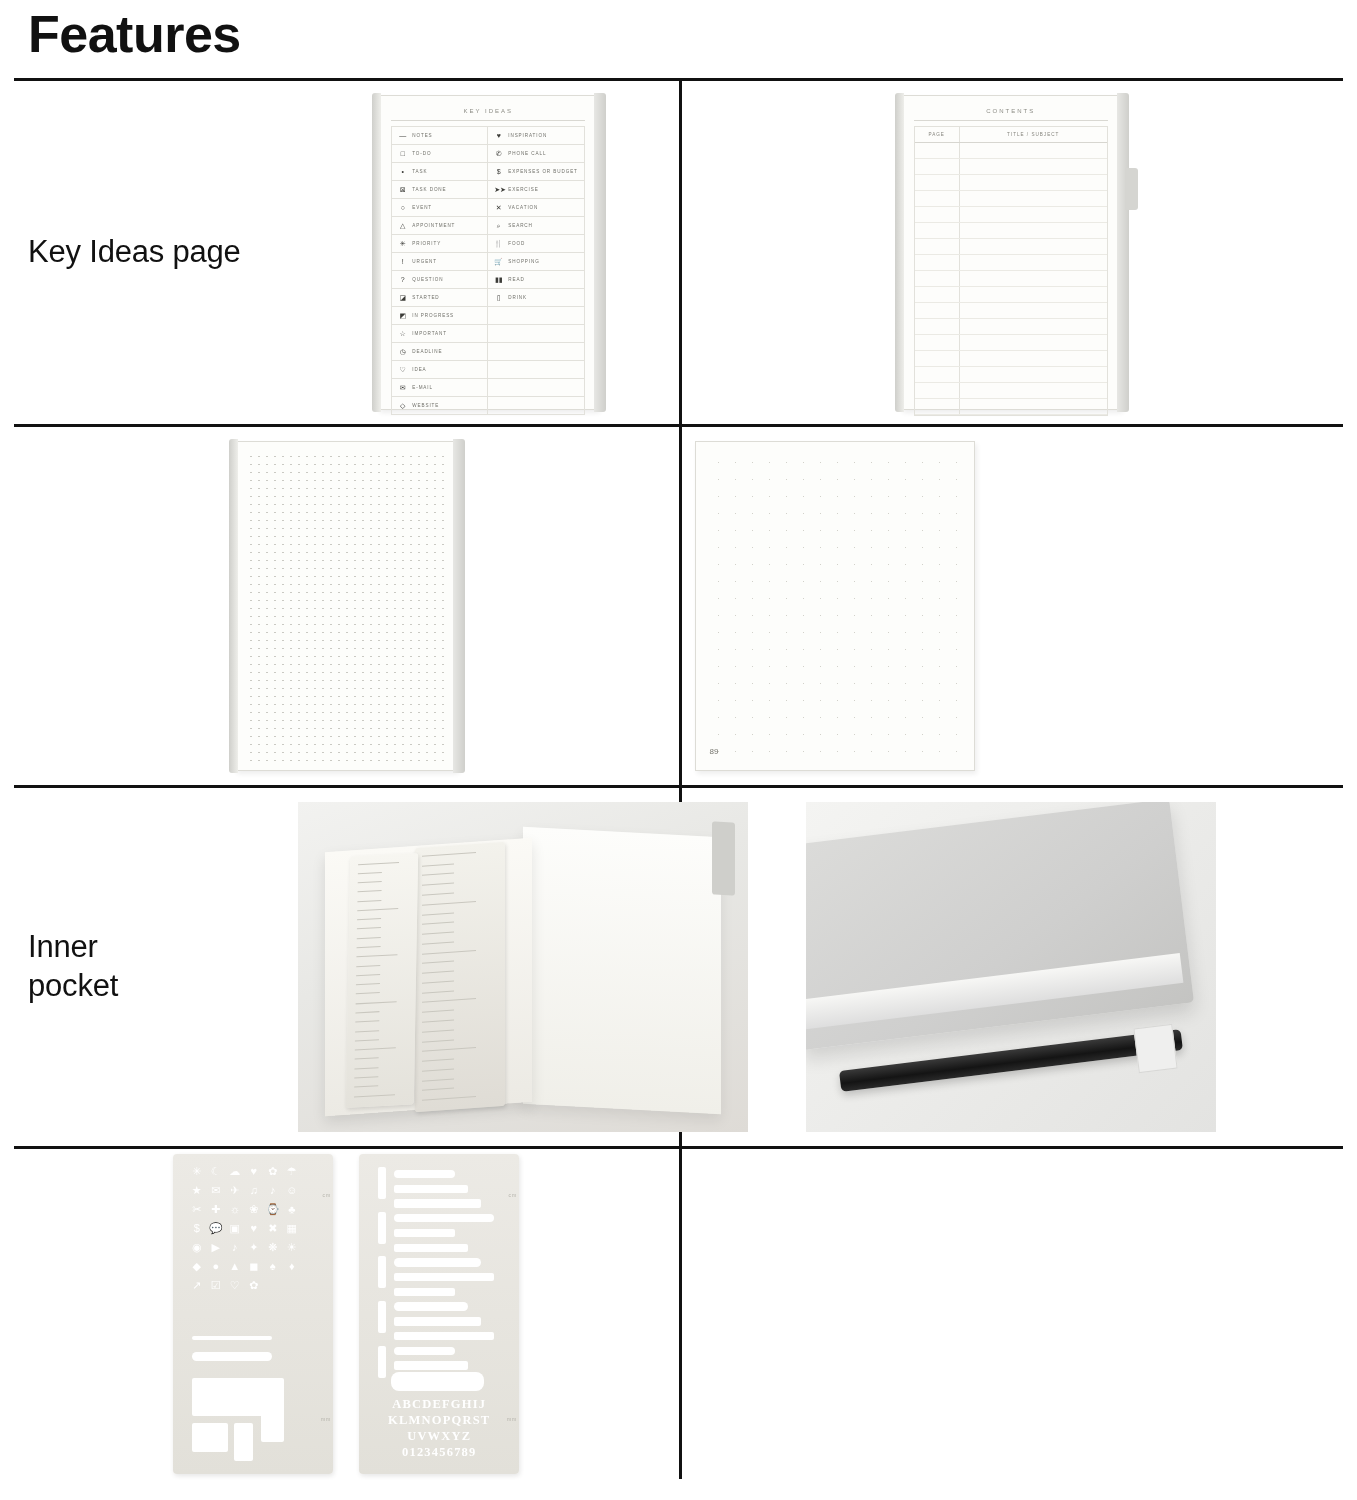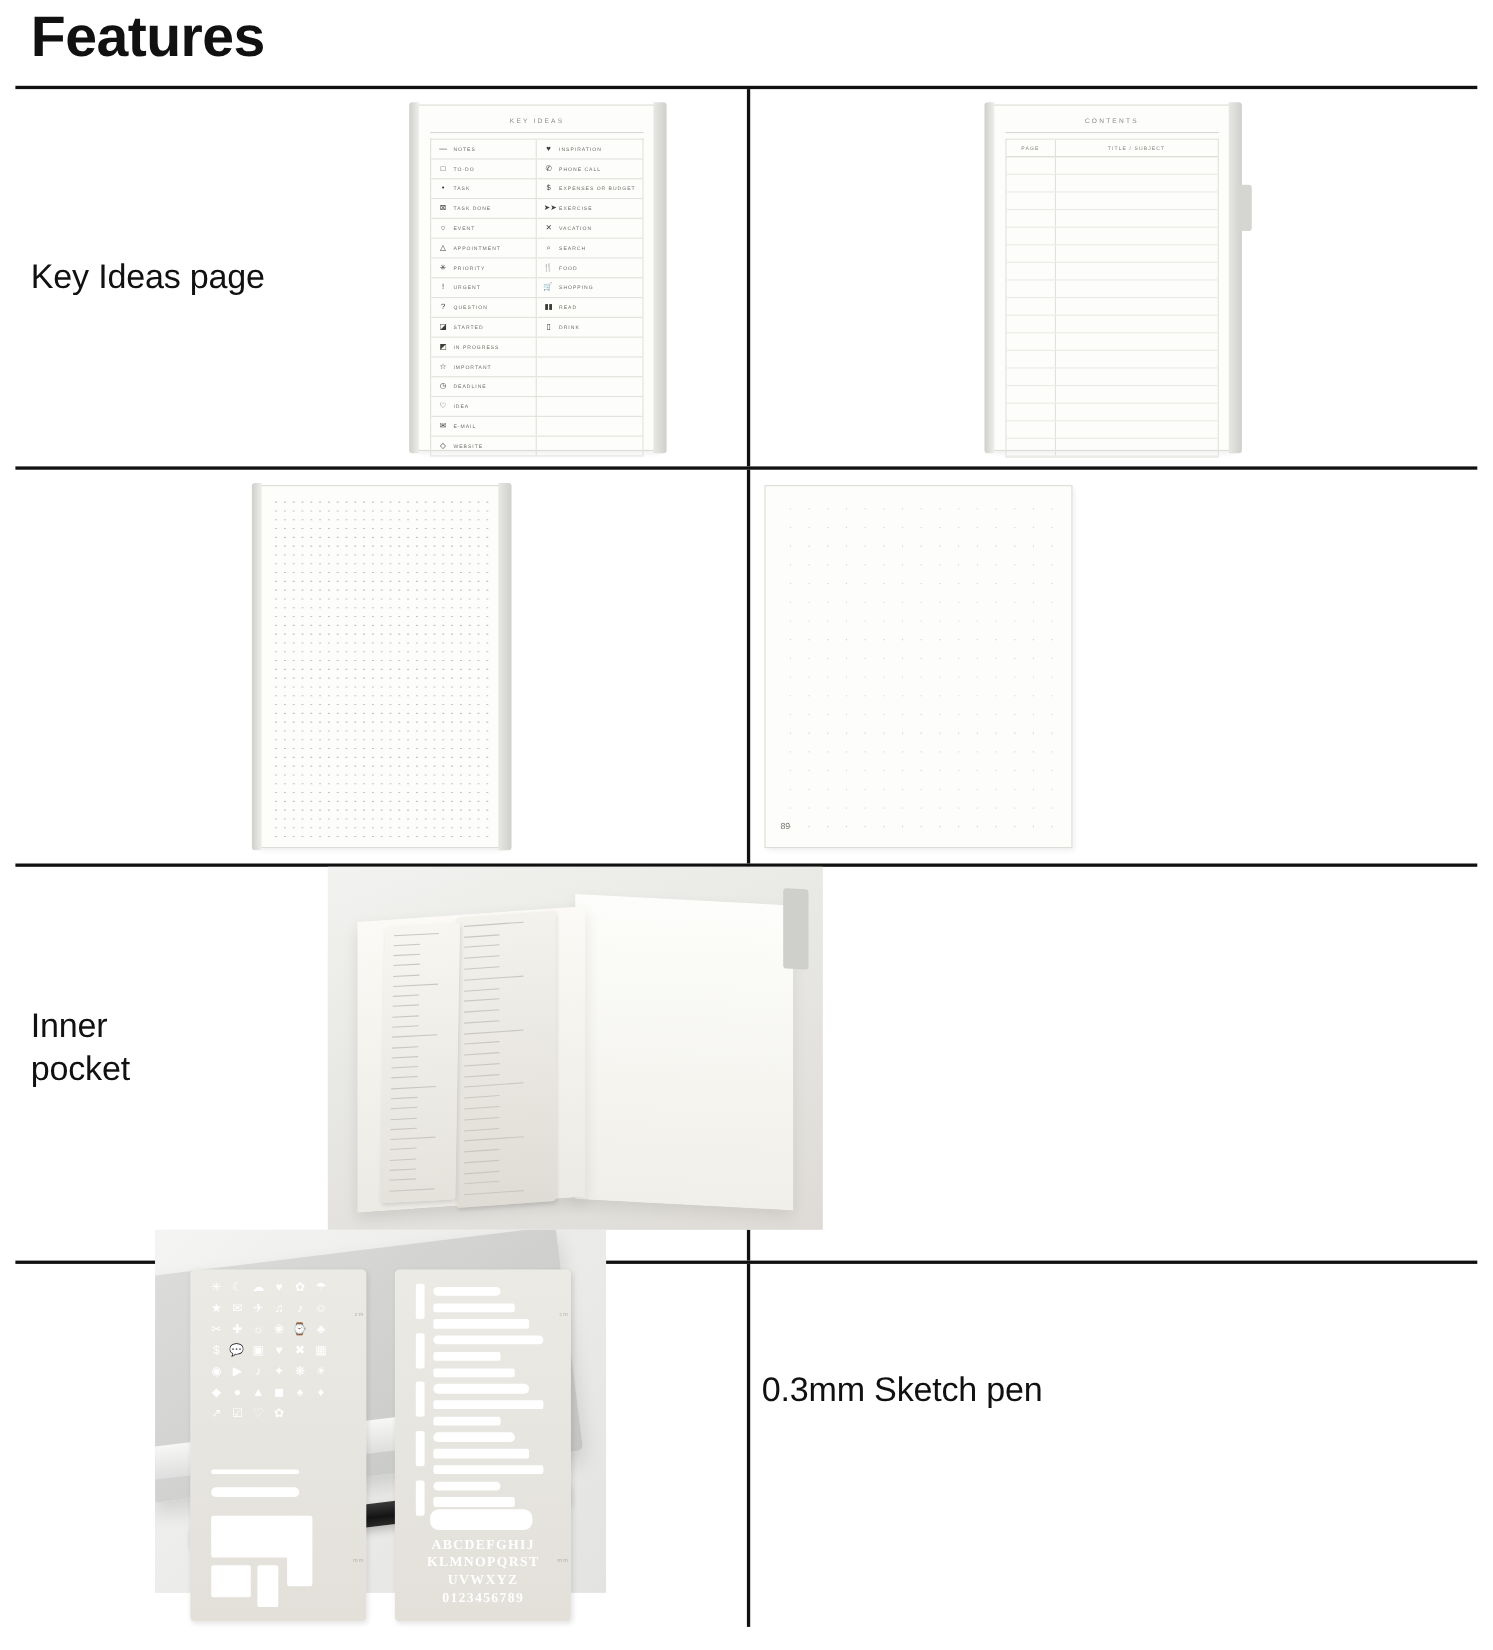--- a/index.html
+++ b/index.html
@@ -1968,7 +1968,7 @@
 
   <div class="rule"></div>
 
-  <div class="grid-row" style="height:358px;flex-direction:column;">
+  <div class="grid-row" style="height:358px;">
     <div class="divider-v"></div>
 
     <div class="cell left-cell">

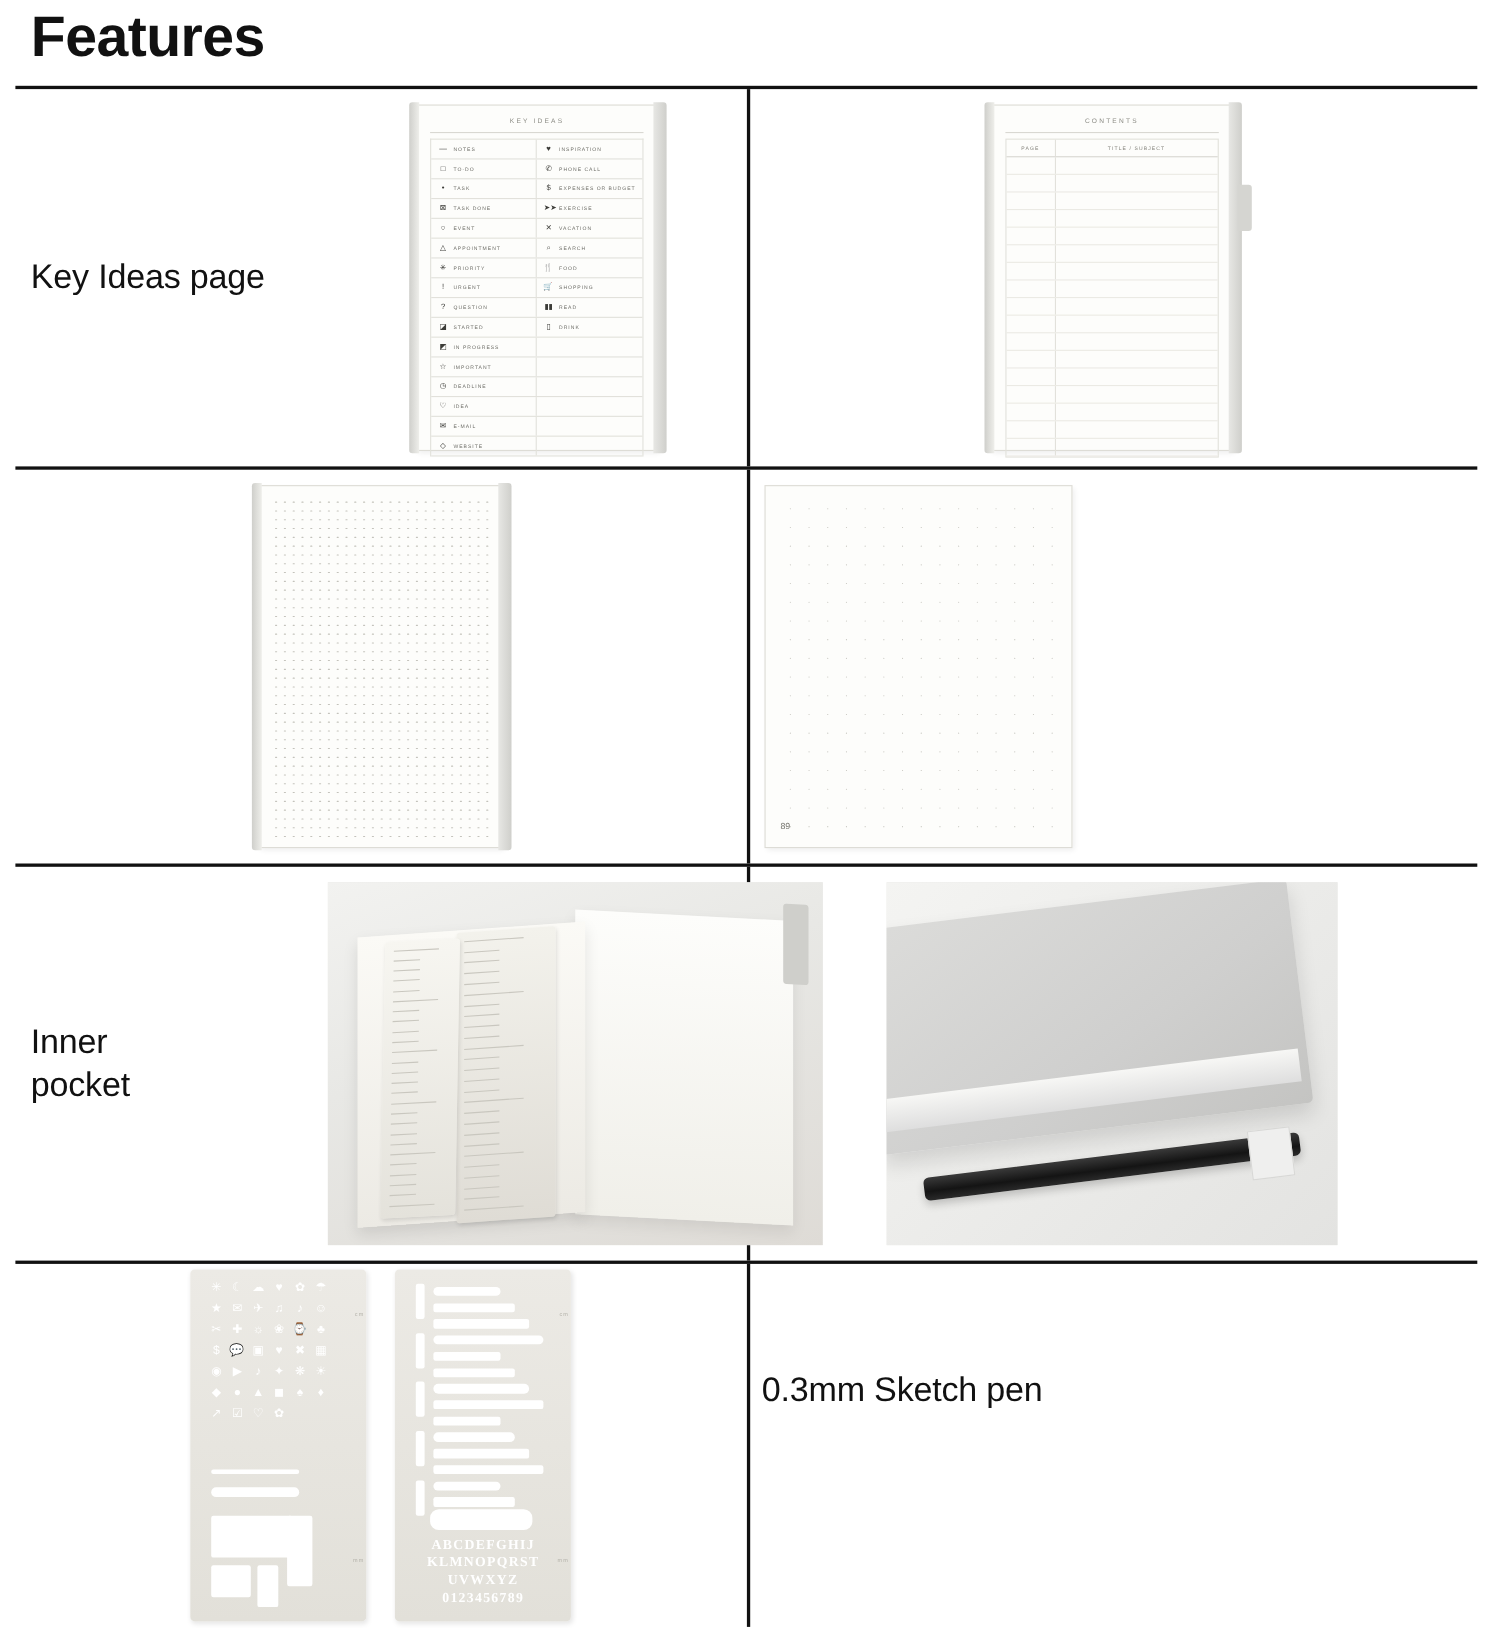--- a/index.html
+++ b/index.html
@@ -2146,9 +2146,6 @@
     </div>
 
     <div class="cell">
-      <div style="position:absolute;left:14px;top:96px;">
-        <div class="label" style="padding-left:0;width:auto;">0.3mm Sketch pen</div>
-      </div>
     </div>
   </div>
 

